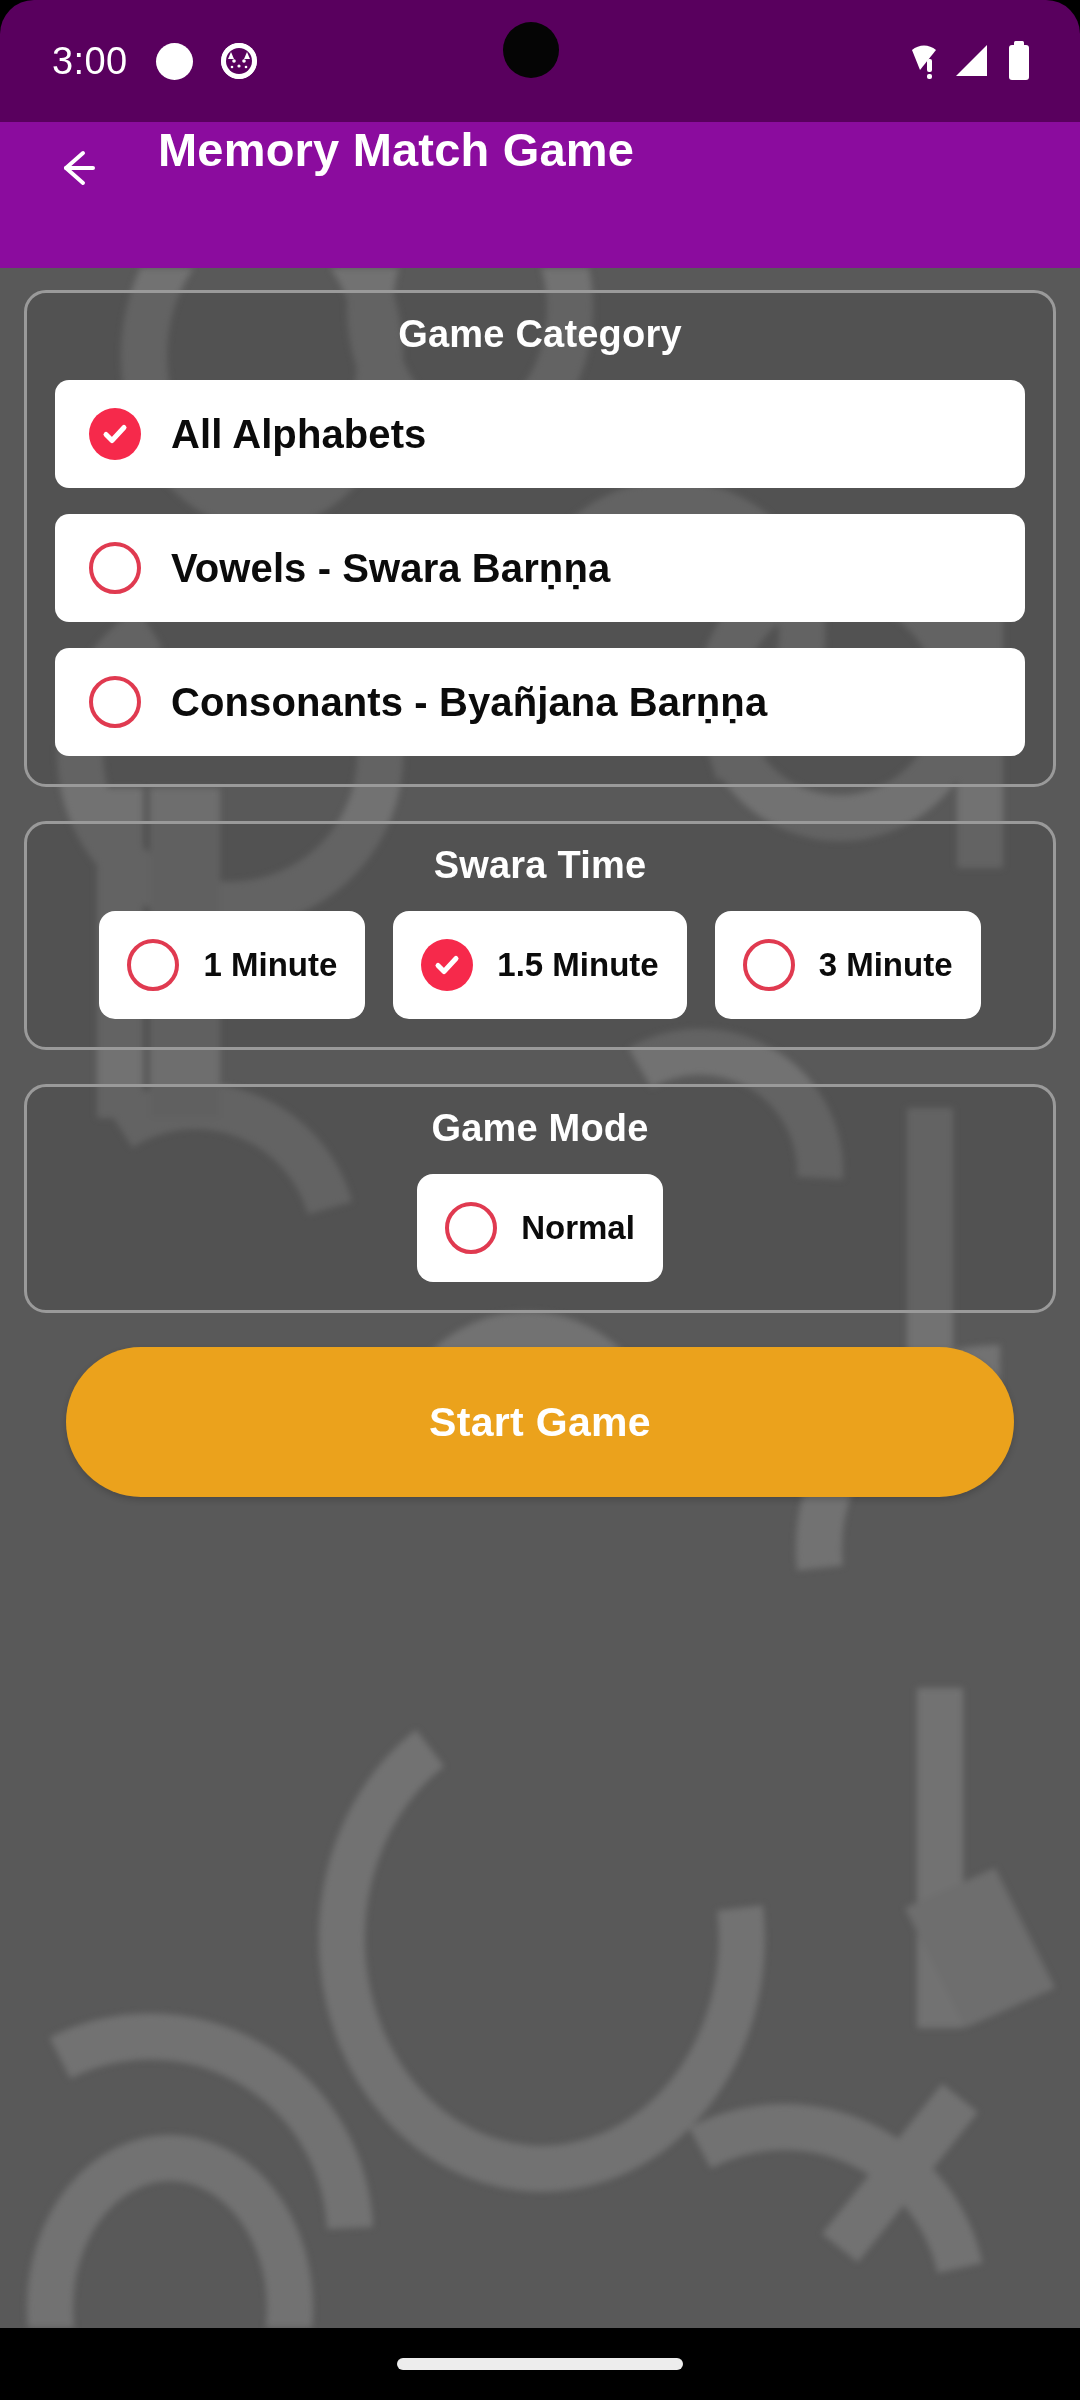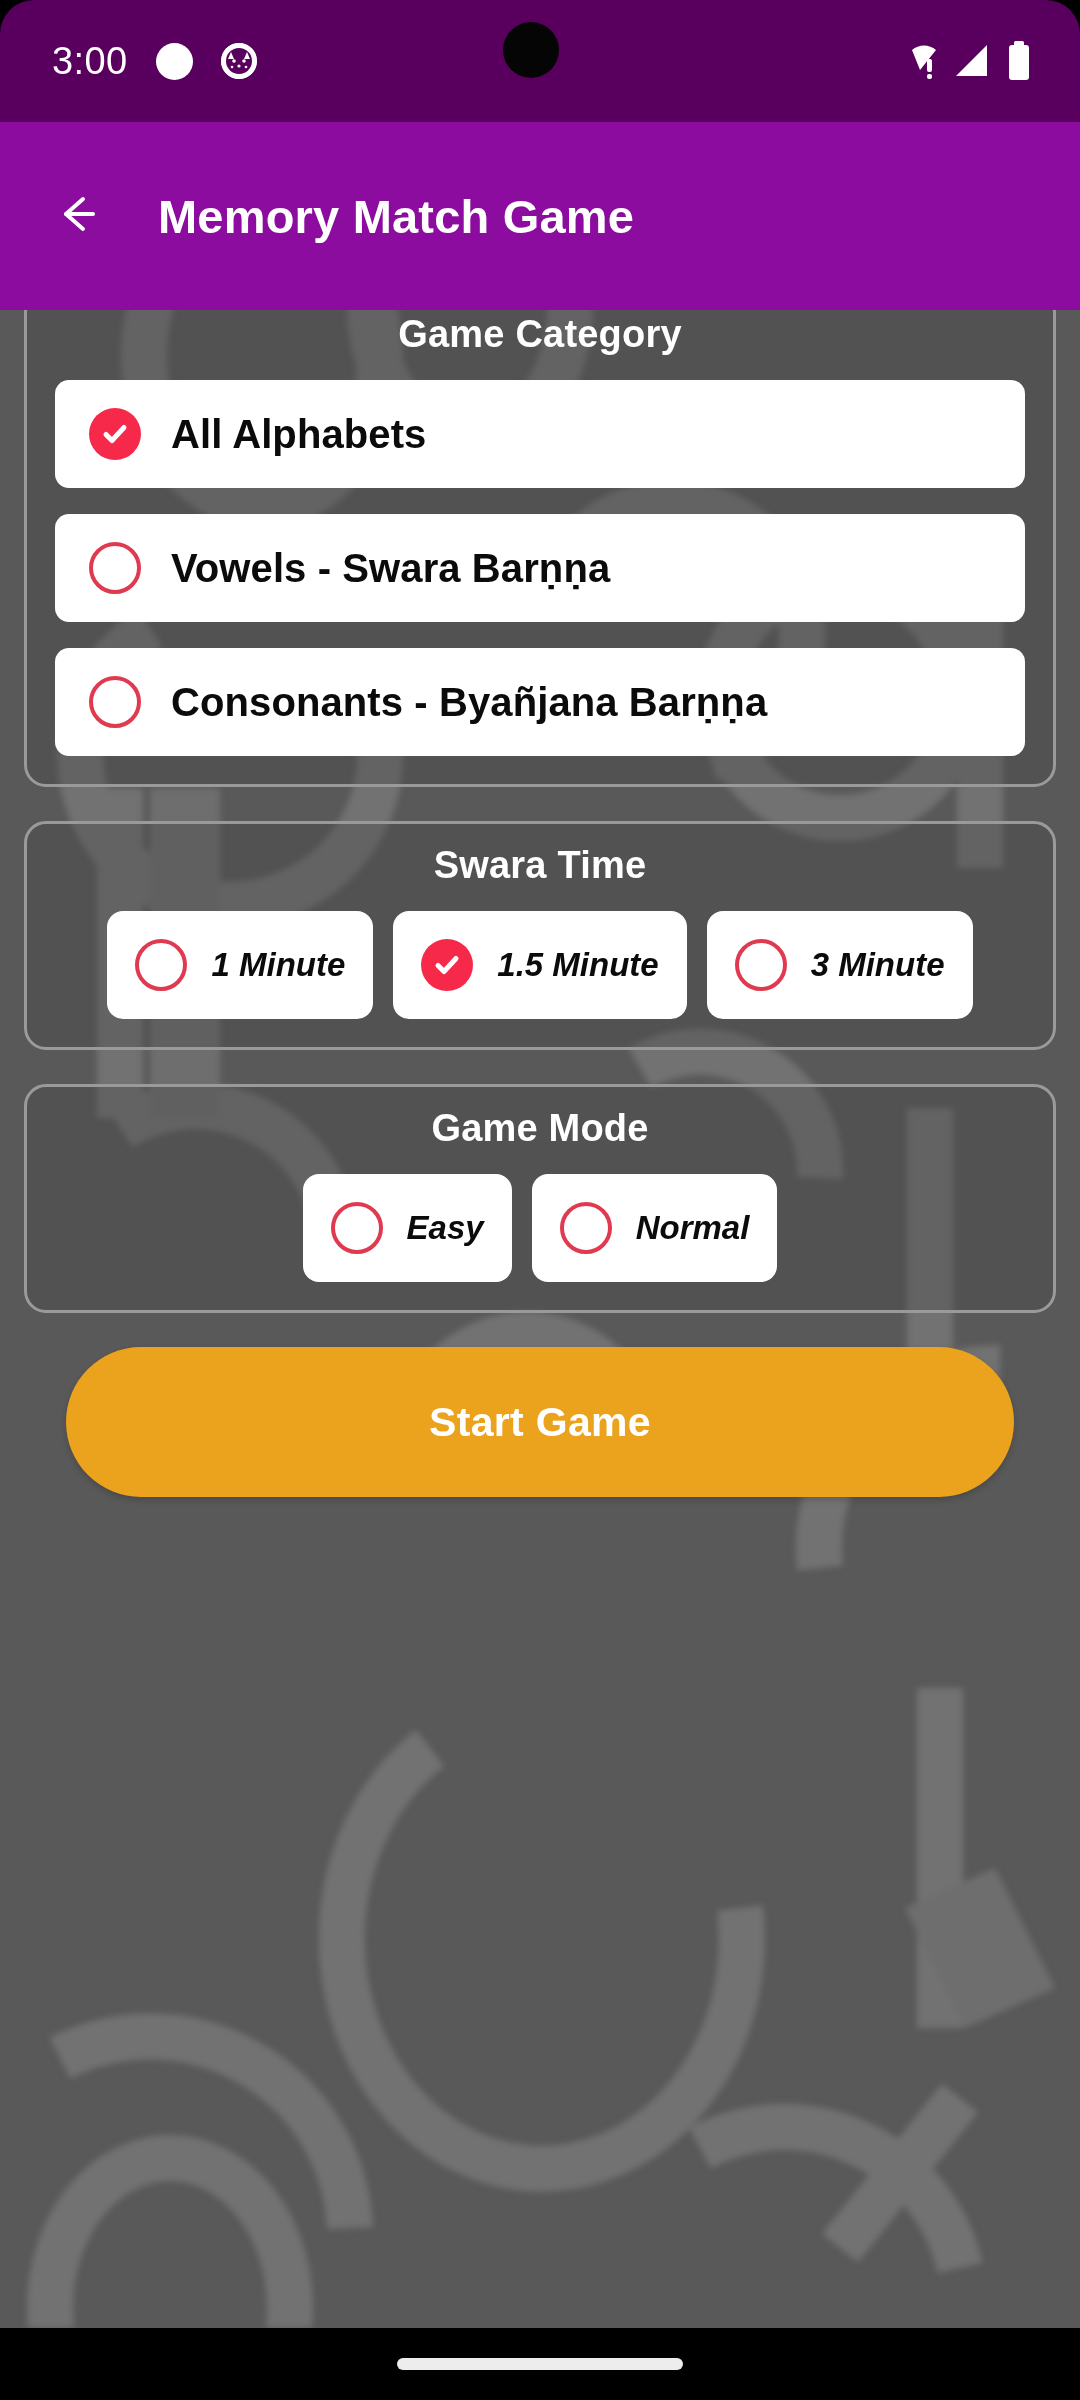--- a/index.html
+++ b/index.html
@@ -57,9 +57,9 @@
   
   #app-bar {
     position:absolute; top:122px; left:0;
-    width:1080px; height:188px;
+    width:1080px; height:146px;
     background:#8B0C9E;
-    display:flex; align-items:center;
+    display:flex; 
     z-index:5;
   }
   #back-button {

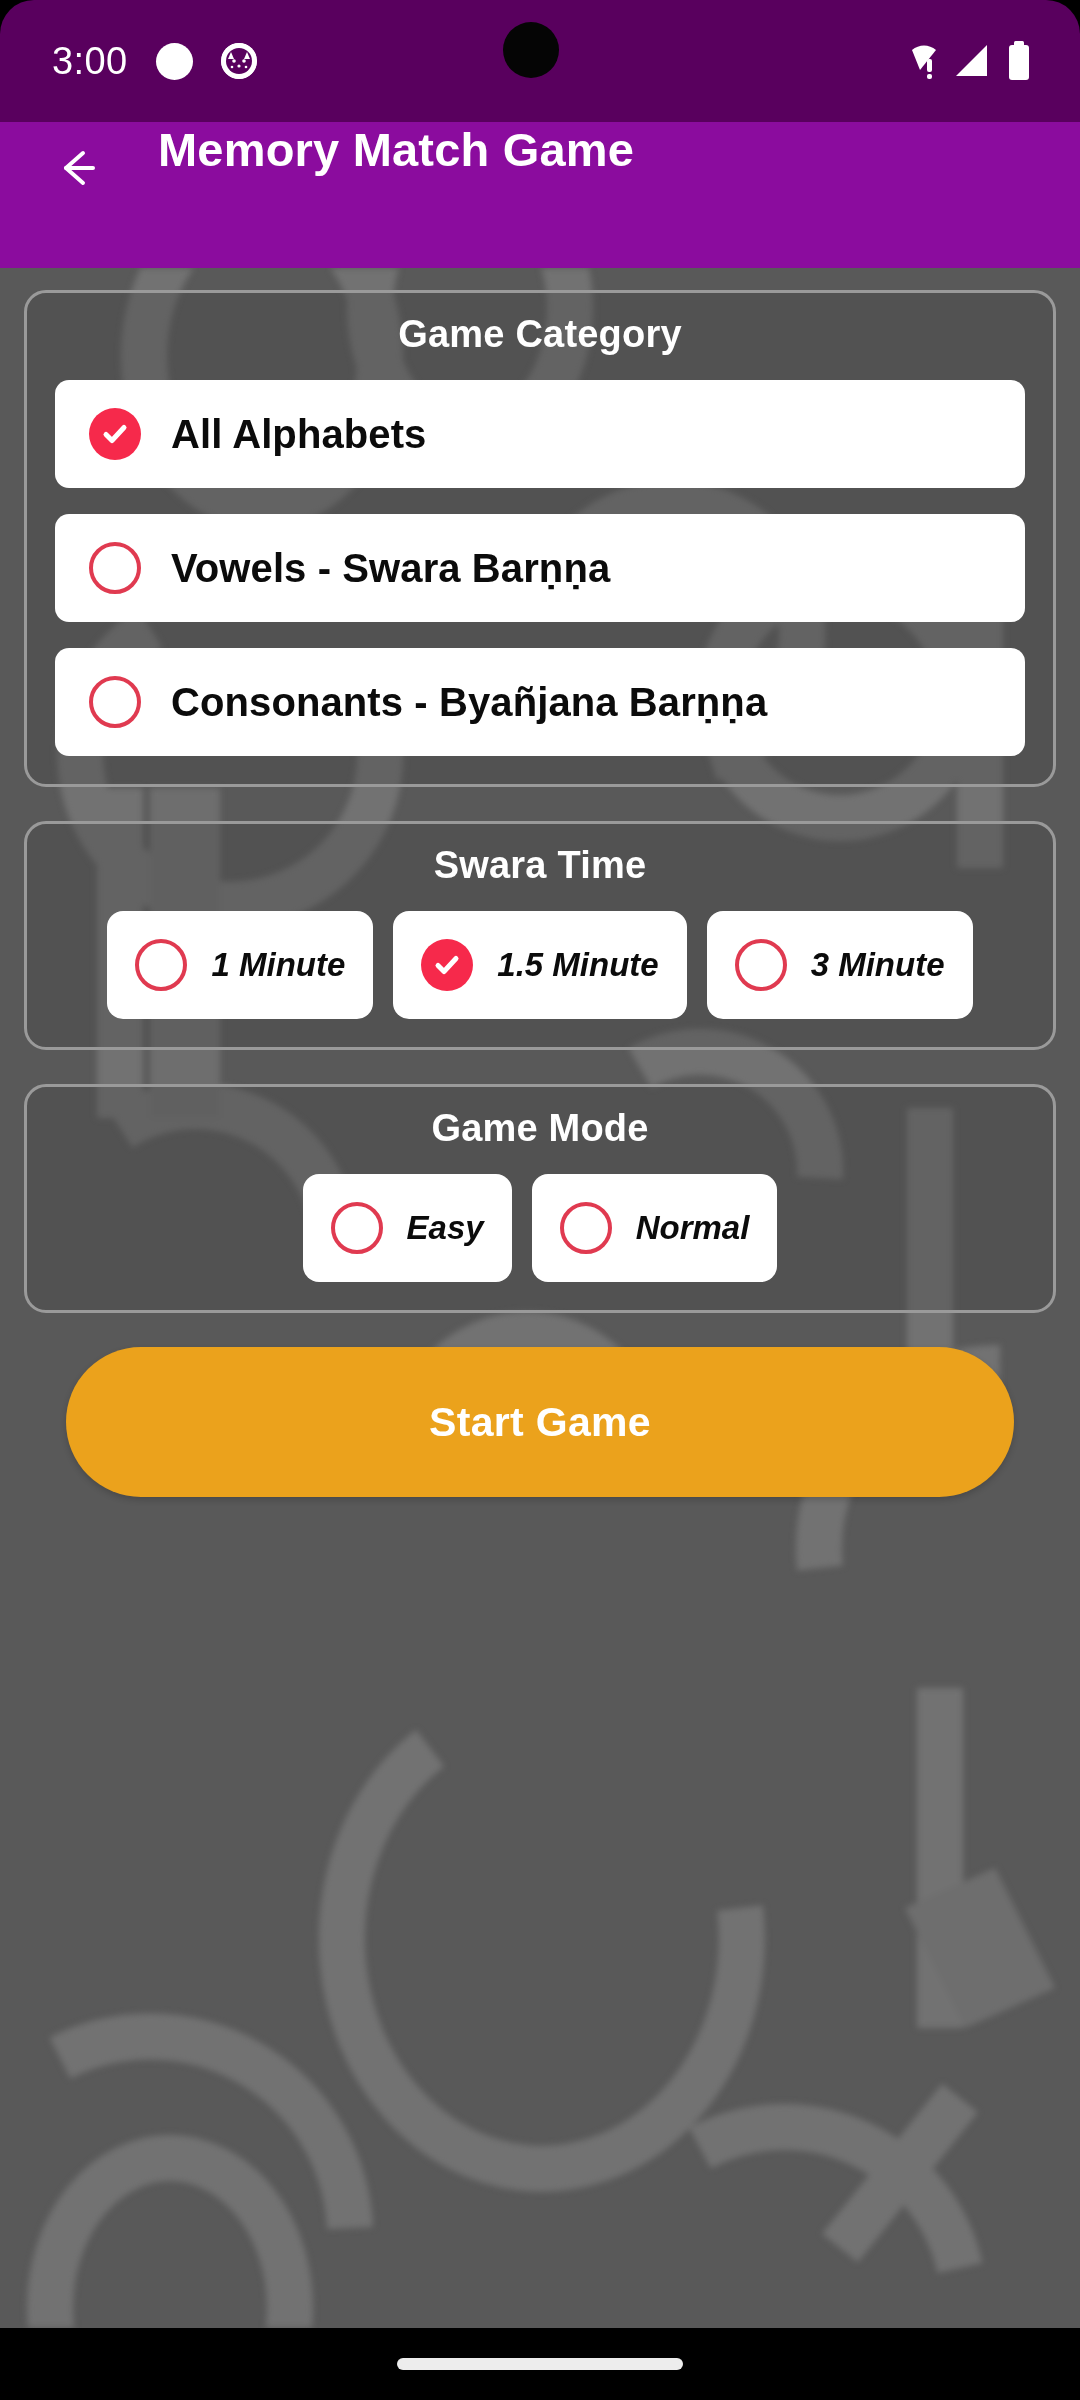--- a/index.html
+++ b/index.html
@@ -129,8 +129,7 @@
   
   .chip-row {
     display:flex; align-items:flex-end; justify-content:center;
-    gap:20px;
-    font-style:italic;
+    gap:28px;
   }
   .chip {
     background:#fff;

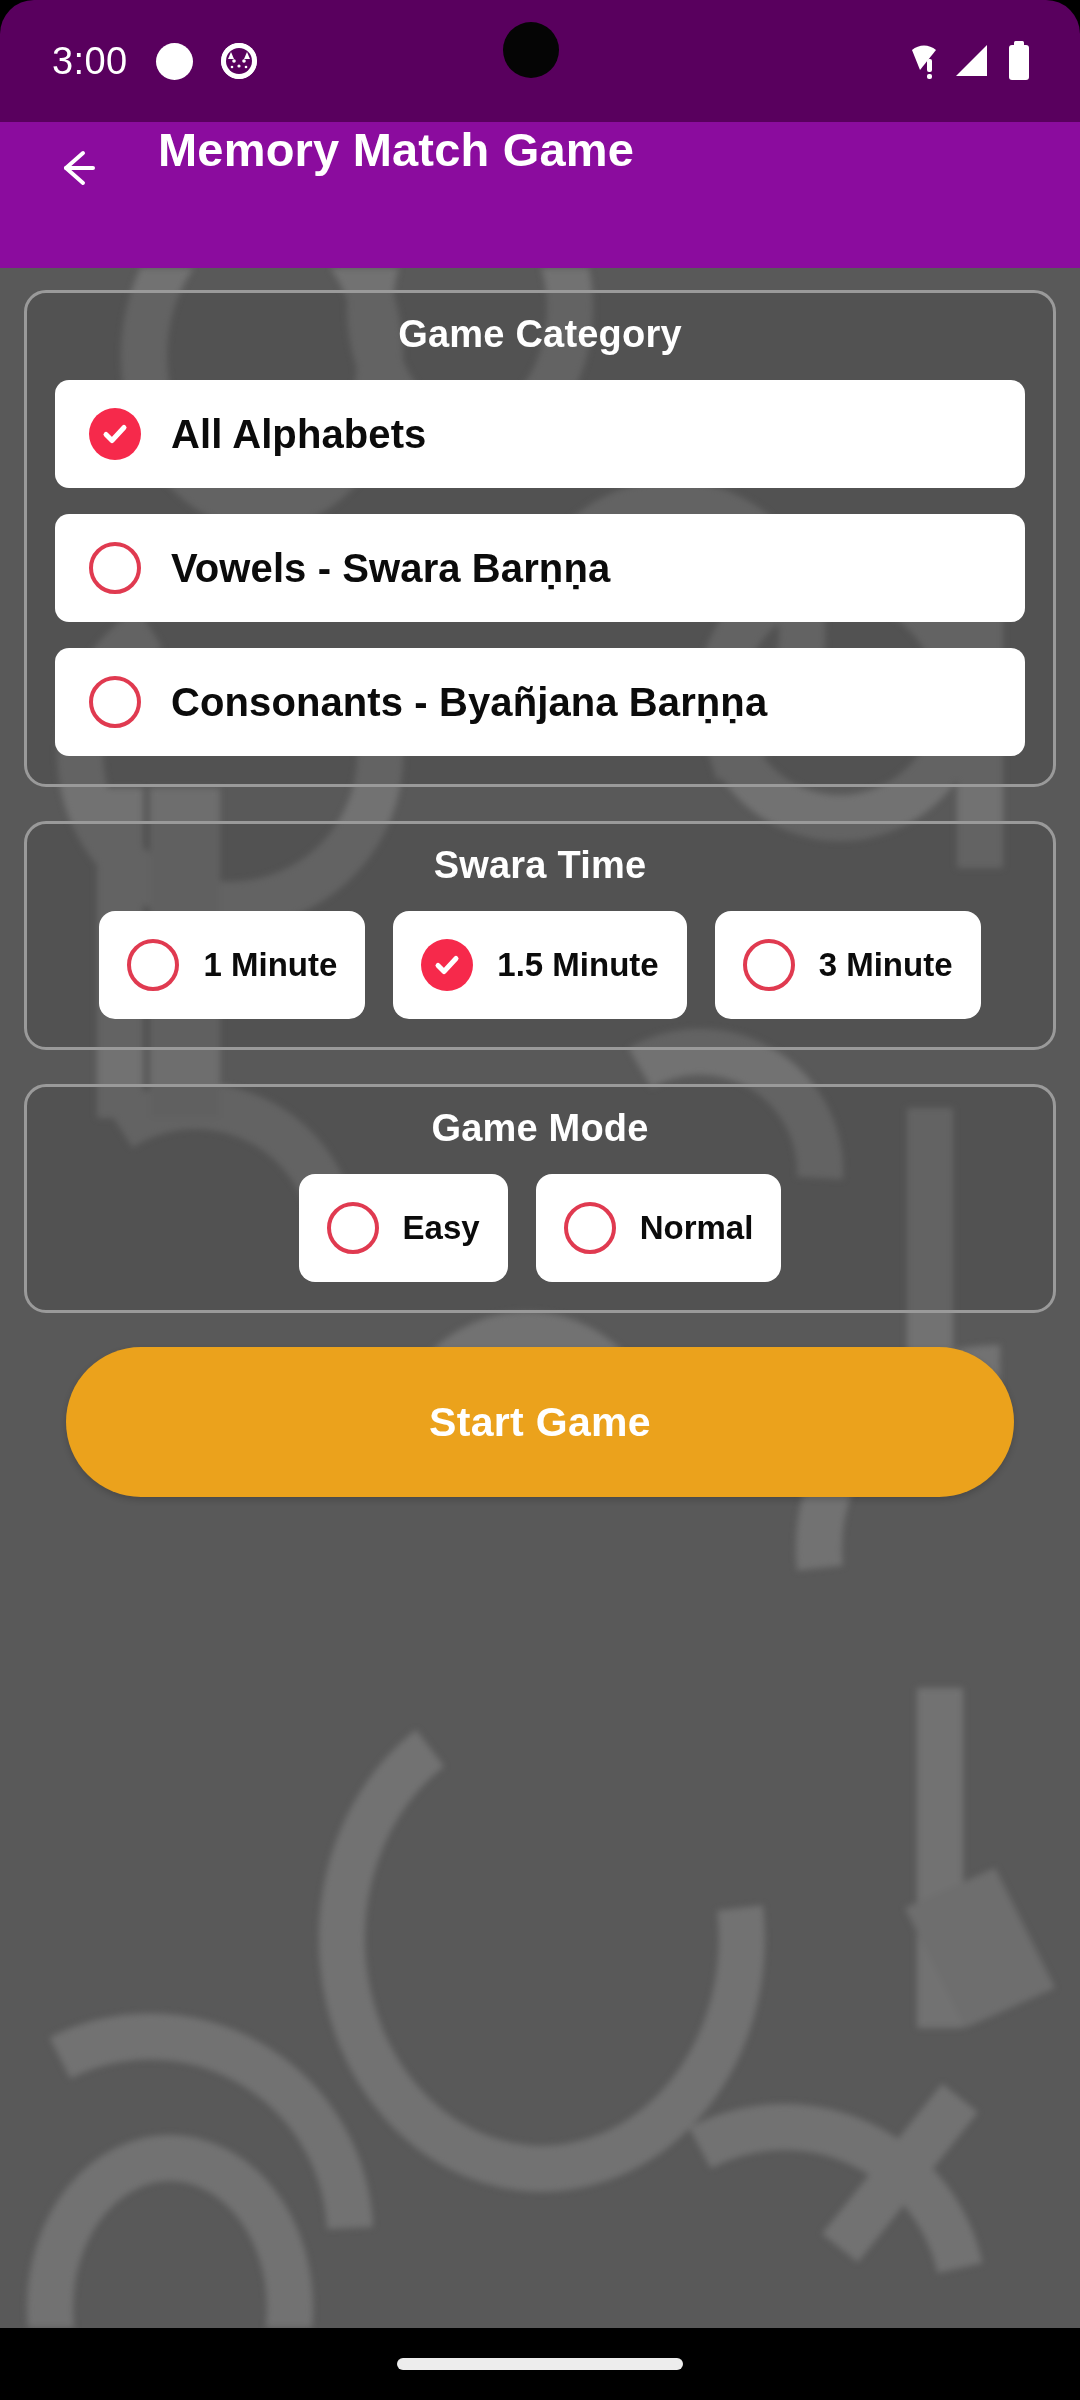--- a/index.html
+++ b/index.html
@@ -335,10 +335,6 @@
         <div class="panel-title">Game Mode</div>
         <div class="chip-row">
 
-          <div class="chip">
-            <span class="radio"></span>
-            <span class="opt-label">Easy</span>
-          </div>
 
           <div class="chip">
             <span class="radio"></span>

